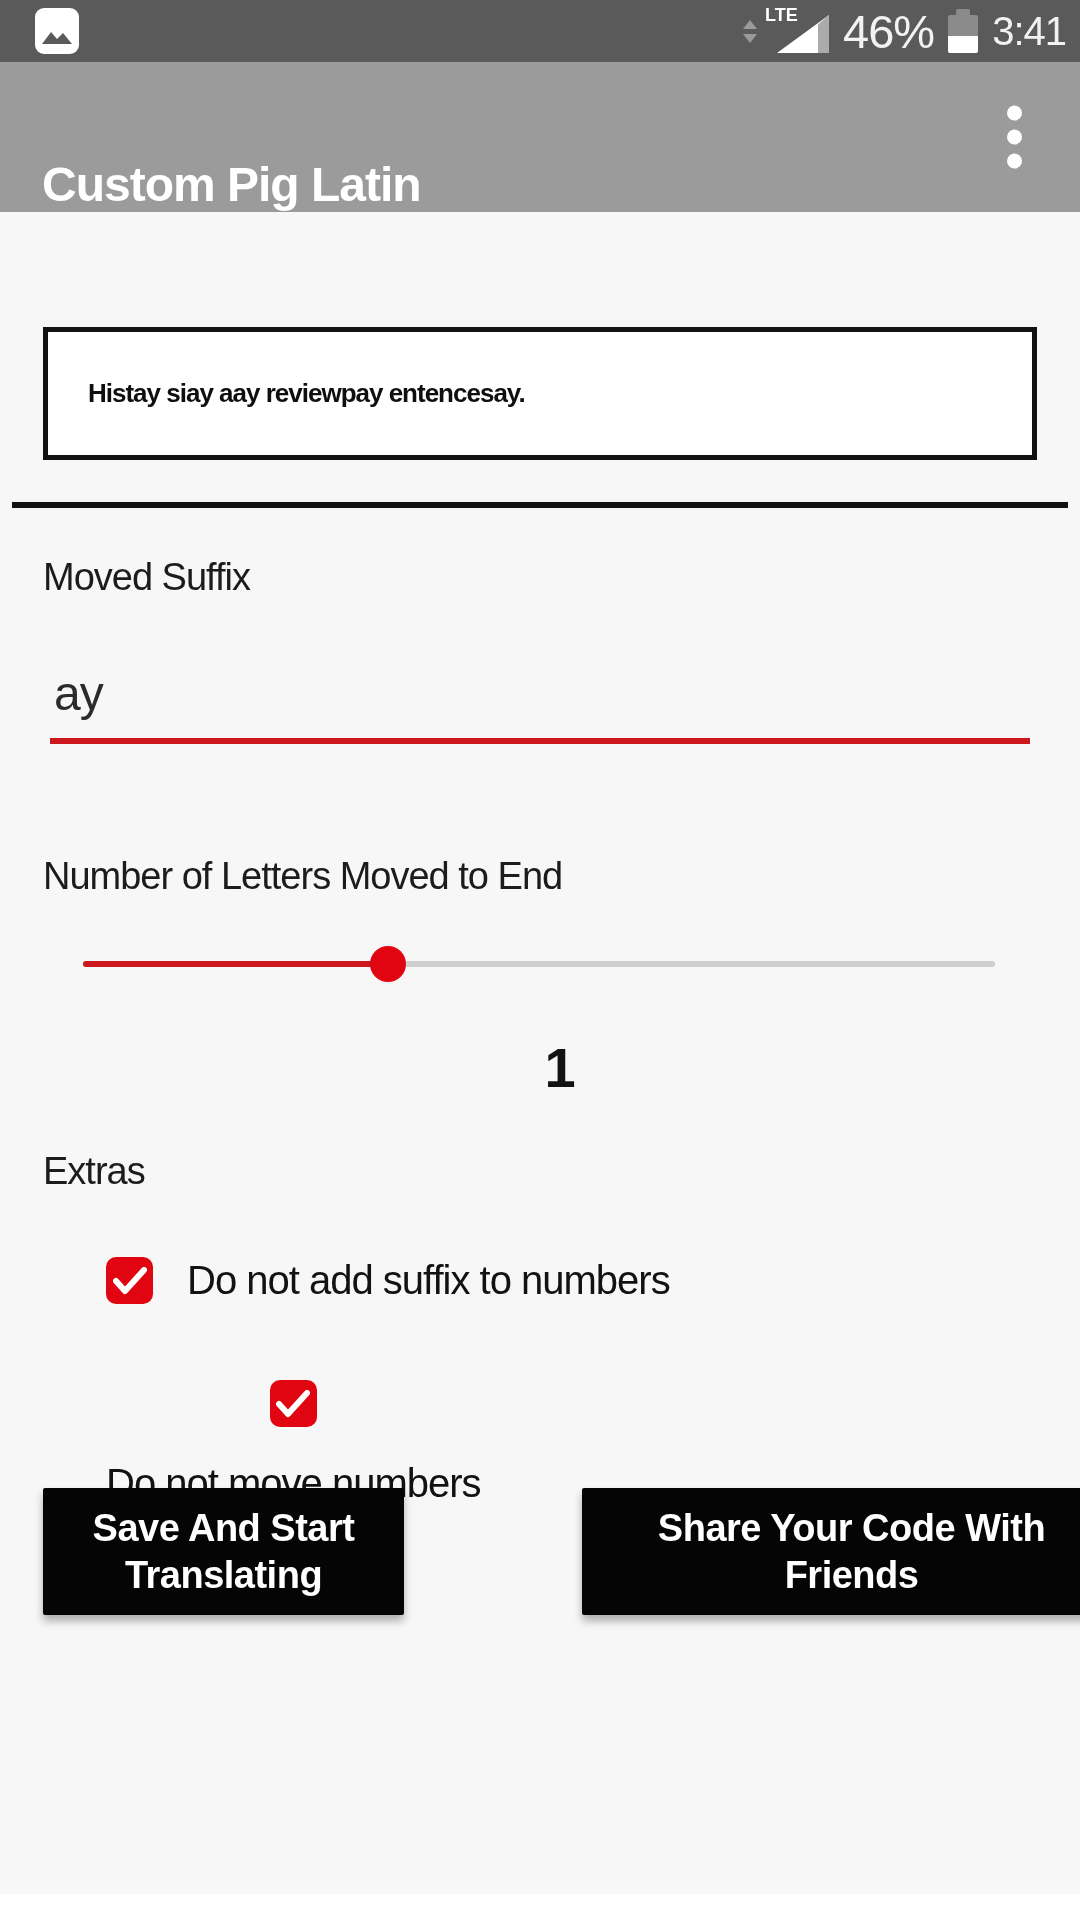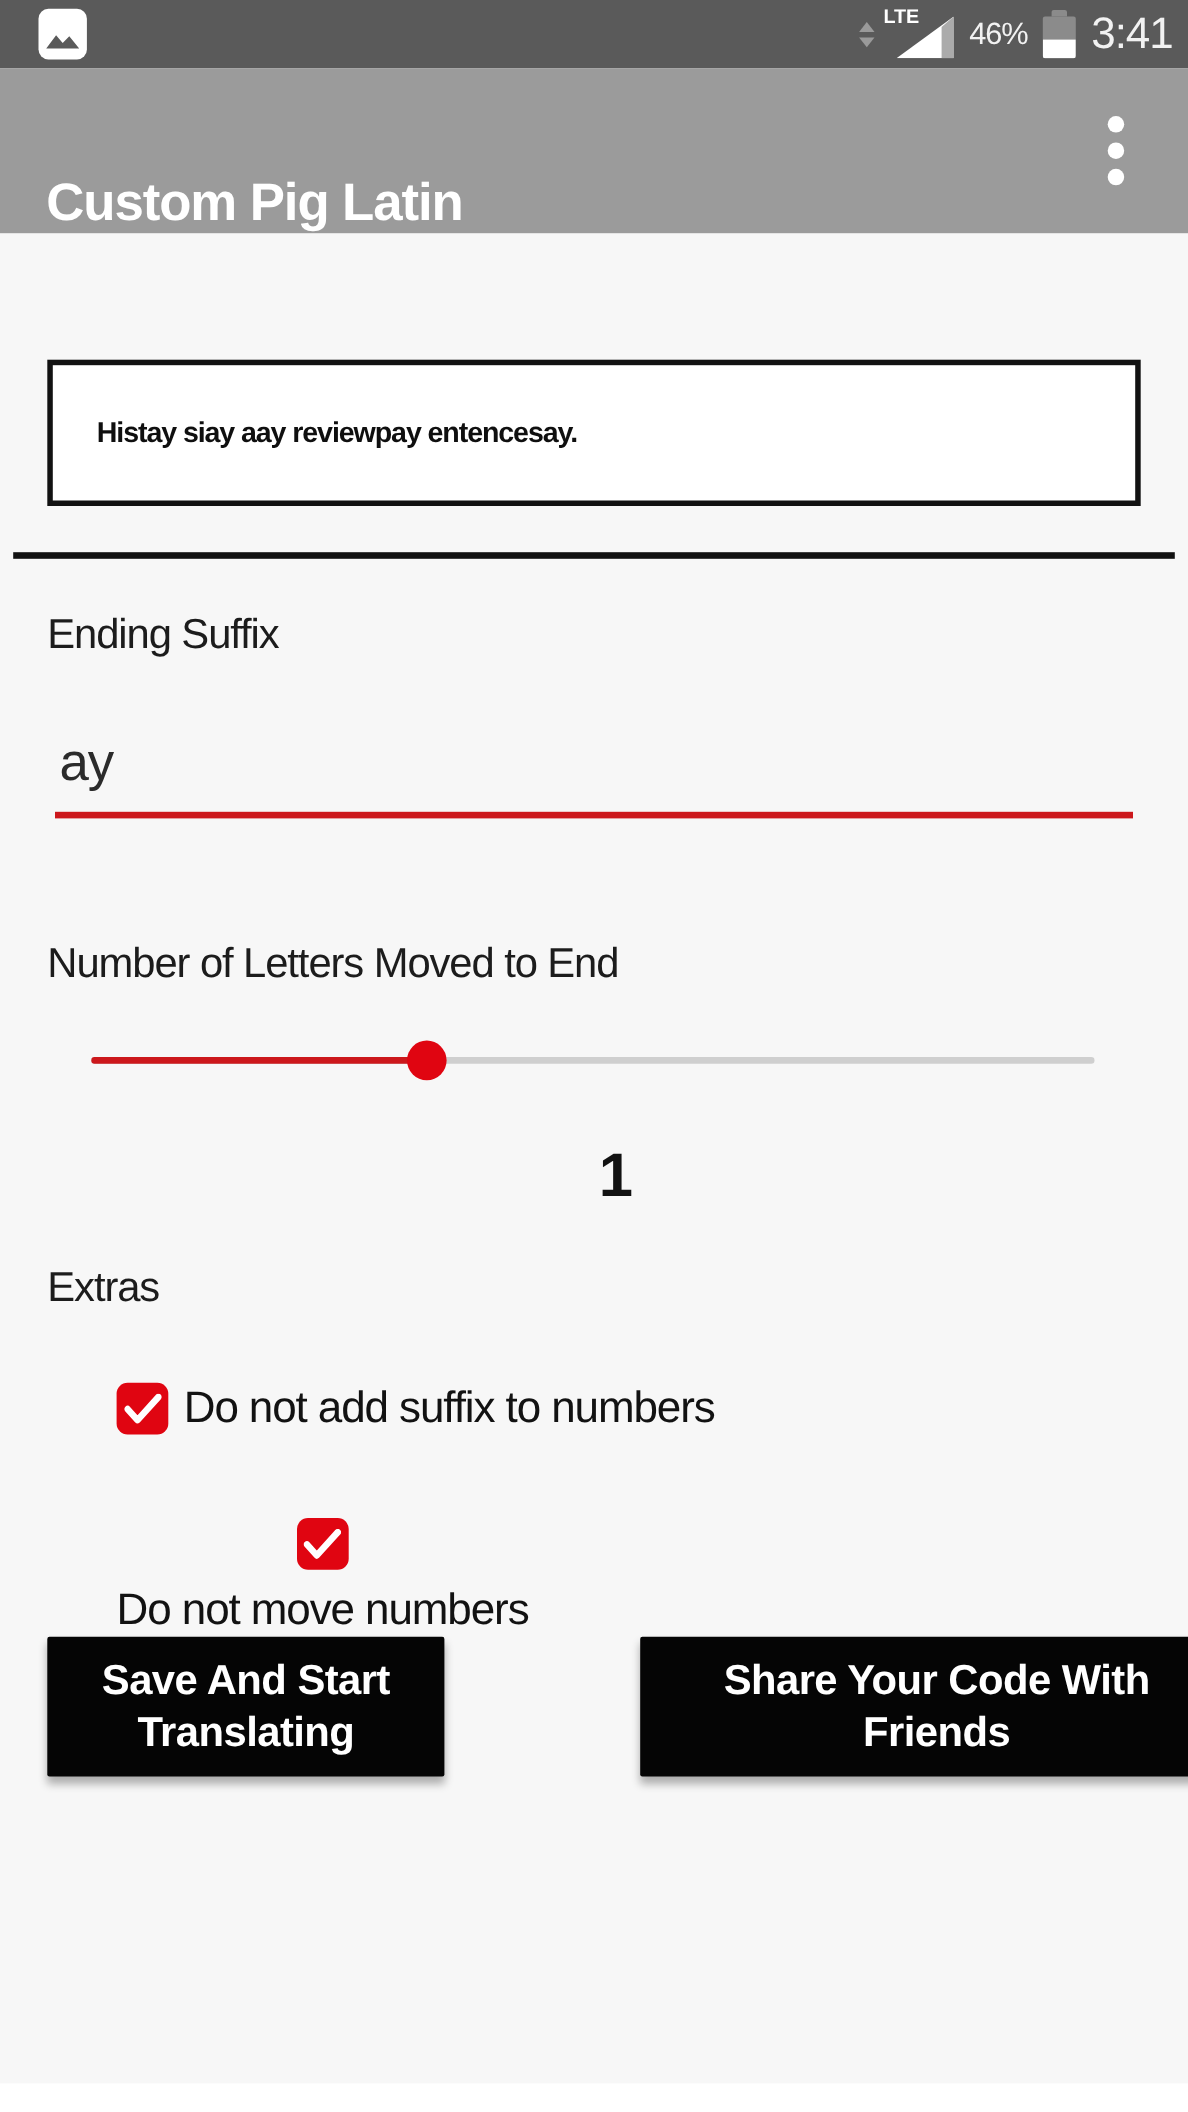--- a/index.html
+++ b/index.html
@@ -19,7 +19,7 @@
   .sig-wrap{position:relative;width:64px;height:48px;}
   .lte-label{position:absolute;left:0;top:-2px;font-size:18px;font-weight:bold;letter-spacing:0;color:#FFF;}
   .sig-wrap svg{position:absolute;right:0;bottom:2px;}
-  .battery-pct{font-size:28px;letter-spacing:-1px;}
+  .battery-pct{font-size:47px;letter-spacing:-1px;}
   .battery{display:flex;flex-direction:column;align-items:center;}
   .battery-cap{width:14px;height:6px;background:#8B8B8B;border-radius:2px 2px 0 0;}
   .battery-body{position:relative;width:30px;height:38px;background:#8B8B8B;border-radius:2px;overflow:hidden;}

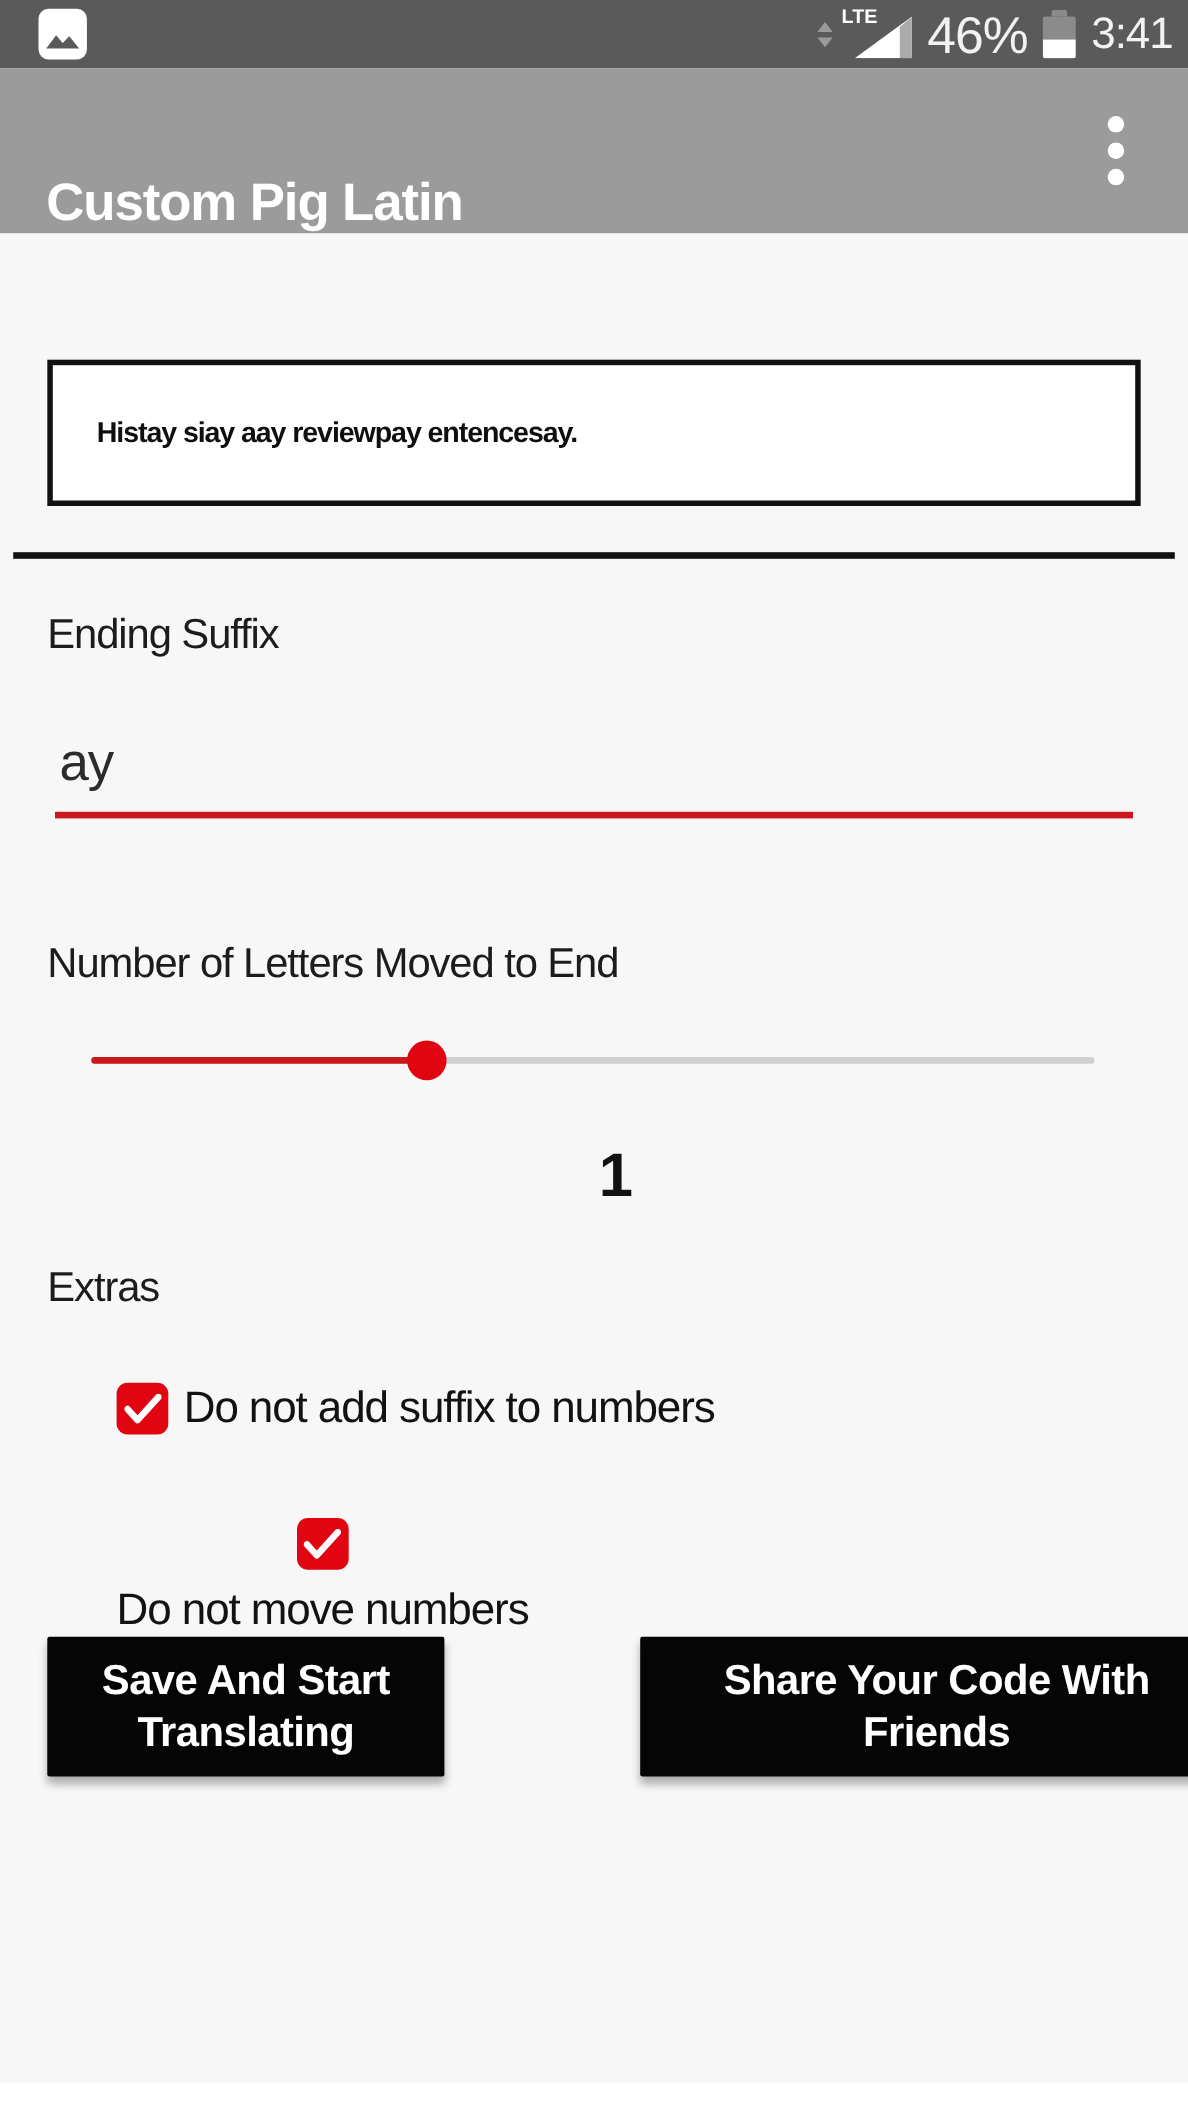--- a/index.html
+++ b/index.html
@@ -118,7 +118,7 @@
 
   <div class="divider"></div>
 
-  <div class="fld-label suffix-label">Ending Suffix</div>
+  <div class="fld-label suffix-label">Moved Suffix</div>
   <div class="suffix-input">
     <span class="val">ay</span>
     <div class="suffix-underline"></div>

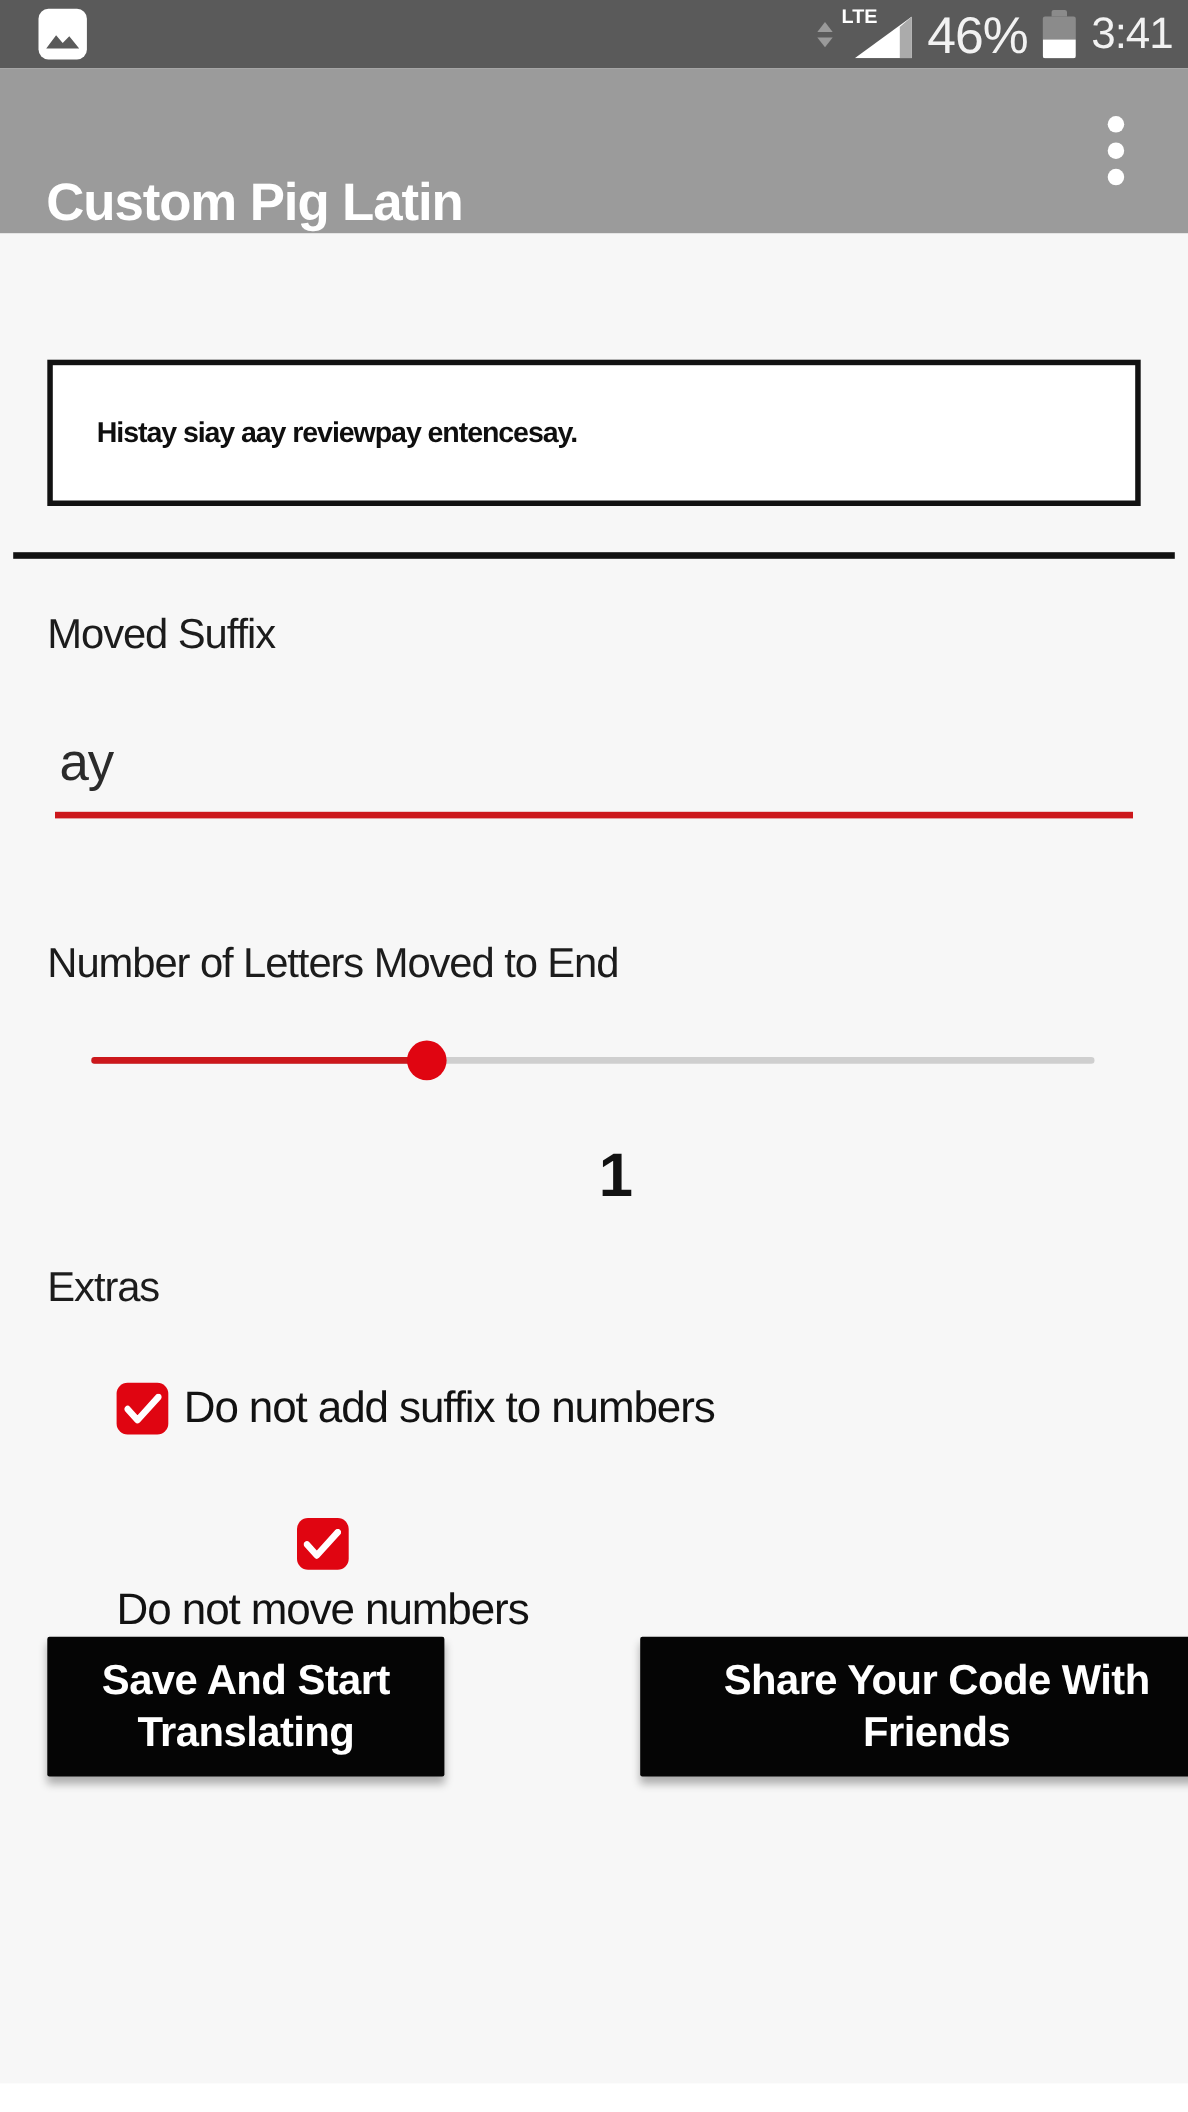--- a/index.html
+++ b/index.html
@@ -54,7 +54,7 @@
   .slider-thumb{position:absolute;top:6px;width:36px;height:36px;border-radius:50%;background:#E00511;}
   .letters-value{position:absolute;left:40px;top:1035px;width:1040px;text-align:center;font-size:56px;font-weight:bold;color:#121212;}
   
-  .check-row{position:absolute;left:62px;display:flex;align-items:center;gap:14px;cursor:pointer;padding-left:44px;}
+  .check-row{position:absolute;left:62px;display:flex;align-items:center;gap:34px;cursor:pointer;padding-left:44px;}
   .check-row.row1{top:1257px;}
   .check-row.row2{top:1380px;flex-direction:column;}
   .checkbox{width:47px;height:47px;background:#E00511;border-radius:10px;display:flex;align-items:center;justify-content:center;flex:0 0 auto;}

